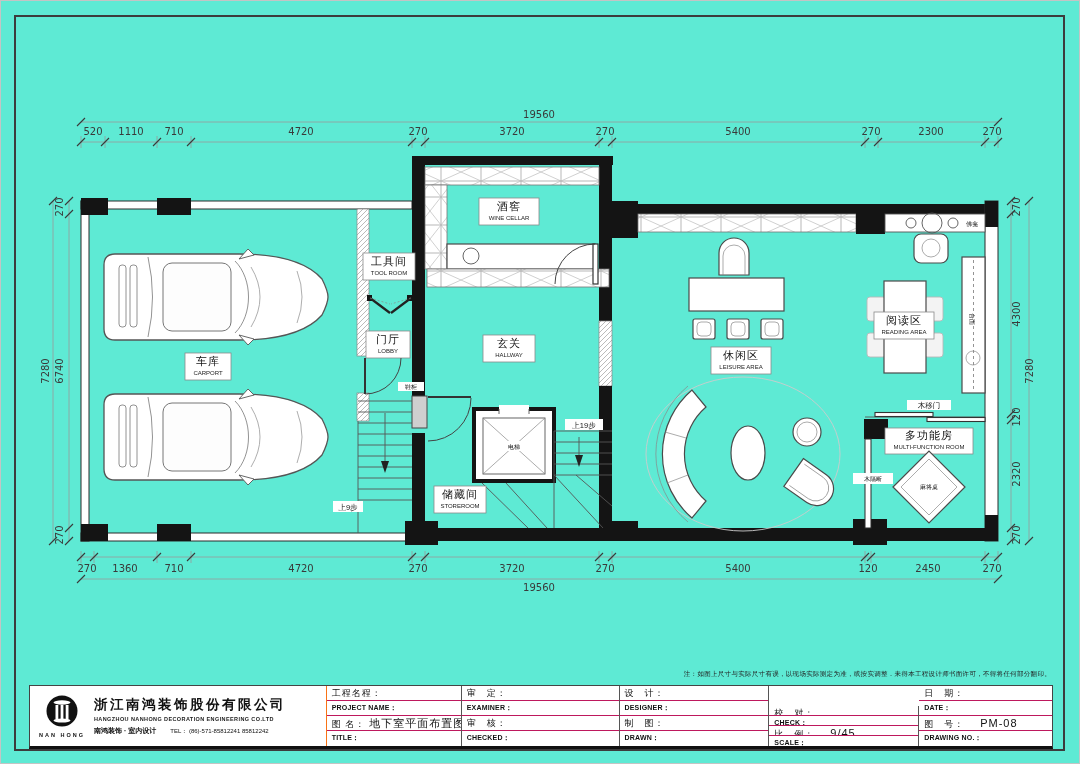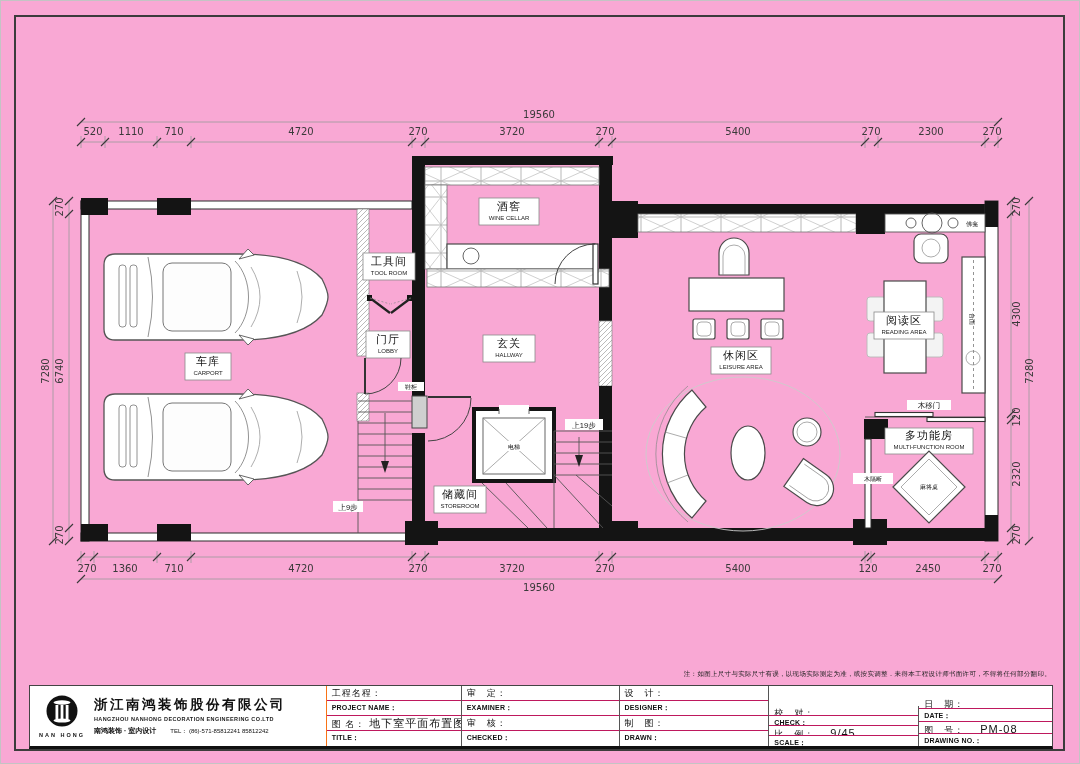--- a/index.html
+++ b/index.html
@@ -3,7 +3,7 @@
 <meta charset="utf-8">
 <style>
   html,body{margin:0;padding:0;background:#e8e8e8;}
-  .page{position:relative;width:1080px;height:764px;background:#f9a8d4;border:1px solid #c4c4c4;
+  .page{position:relative;width:1080px;height:764px;background:#5eead4;border:1px solid #c4c4c4;
         box-sizing:border-box;font-family:"Liberation Sans","DejaVu Sans",sans-serif;overflow:hidden;}
   .inner-frame{position:absolute;left:13px;top:14px;right:14px;bottom:12px;border:2px solid #3c3c3c;pointer-events:none;}
   .plan-svg{position:absolute;left:0;top:0;}

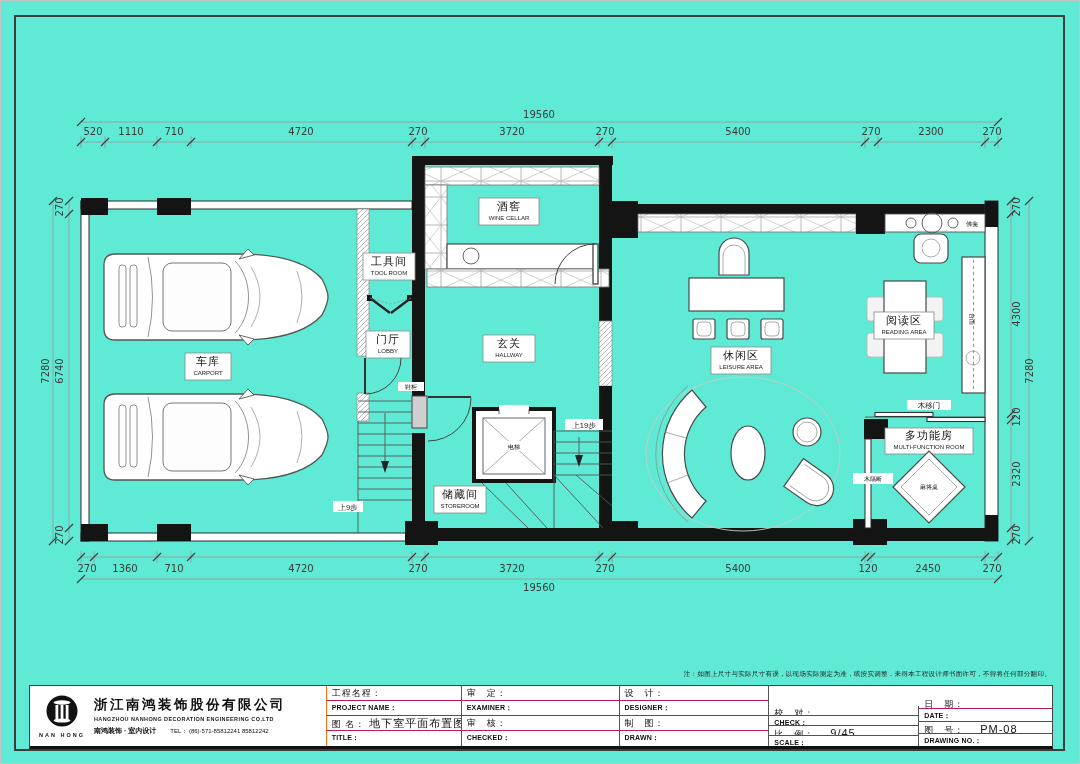--- a/index.html
+++ b/index.html
@@ -40,7 +40,7 @@
   .company-slogan{font-size:7px;color:#111;font-weight:bold;}
   .company-tel{font-size:6px;color:#111;}
   .tb-col{border-right:1px solid #555;box-sizing:border-box;display:flex;flex-direction:column;}
-  .tb-col.last{border-right:none;margin-top:11px;}
+  .tb-col.last{border-right:none;}
   .w1{width:135px;}.w2{width:158px;}.w3{width:150px;}.w4{width:150px;margin-top:20px;}.w5{width:133px;}
   .tb-row{height:15px;line-height:14px;border-bottom:1px solid #be185d;padding-left:5px;box-sizing:border-box;
           white-space:nowrap;overflow:hidden;color:#111;}

